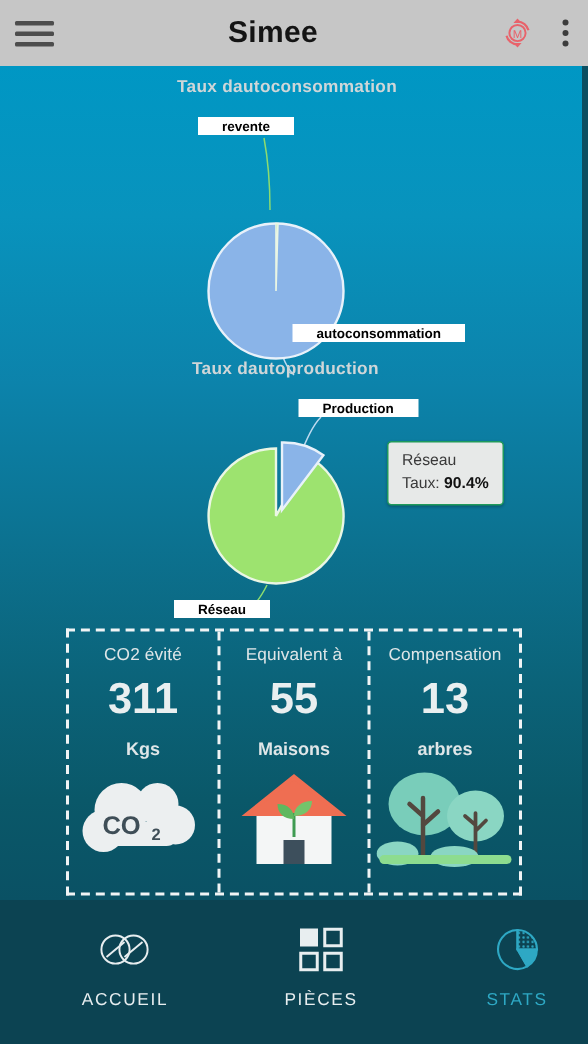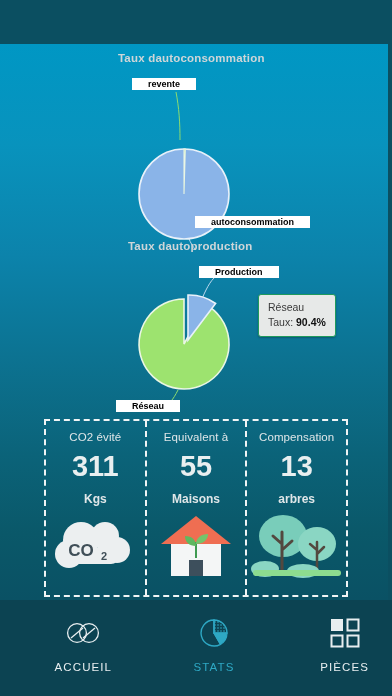--- a/index.html
+++ b/index.html
@@ -169,6 +169,29 @@
 
 <div id="app">
 
+  <div id="header">
+    <div id="hamburger">
+      <i></i>
+      <i></i>
+      <i></i>
+    </div>
+    <div id="app-title">Simee</div>
+    <div id="refresh-btn">
+      <svg width="22" height="22" viewBox="0 0 22 22">
+        <path d="M11 3.4 A7.6 7.6 0 0 1 18.3 9.2" fill="none" stroke="#e8636b" stroke-width="1.5"></path>
+        <path d="M11 18.6 A7.6 7.6 0 0 1 3.7 12.8" fill="none" stroke="#e8636b" stroke-width="1.5"></path>
+        <polygon points="11,1.3 8.3,4.3 13.7,4.3" fill="#e8636b"></polygon>
+        <polygon points="11,20.7 13.7,17.7 8.3,17.7" fill="#e8636b"></polygon>
+        <circle cx="11" cy="11" r="5.4" fill="none" stroke="#e8636b" stroke-width="1.3"></circle>
+        <text x="11" y="14.2" font-family="Liberation Sans, sans-serif" font-size="7.6" fill="#e8636b" text-anchor="middle">M</text>
+      </svg>
+    </div>
+    <div id="overflow-btn">
+      <i></i>
+      <i></i>
+      <i></i>
+    </div>
+  </div>
 
   <div id="content">
 

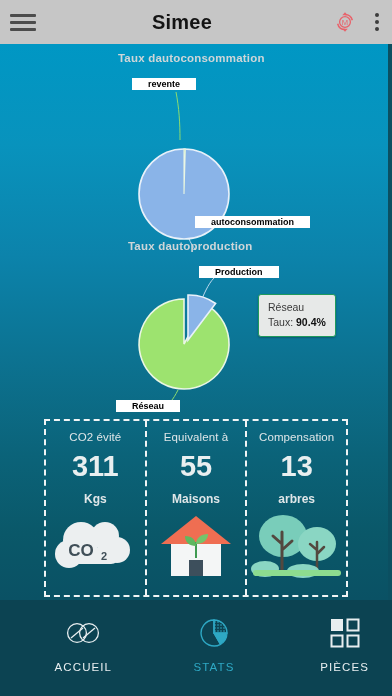--- a/index.html
+++ b/index.html
@@ -310,6 +310,18 @@
       <div class="nav-label">ACCUEIL</div>
     </div>
 
+    <div class="nav-item">
+      <div class="nav-icon">
+        <svg width="30" height="30" viewBox="0 0 30 30">
+          <rect x="1" y="1" width="12" height="12" fill="#e8eef0"></rect>
+          <rect x="17.5" y="1.5" width="11" height="11" fill="none" stroke="#e8eef0" stroke-width="2"></rect>
+          <rect x="1.5" y="17.5" width="11" height="11" fill="none" stroke="#e8eef0" stroke-width="2"></rect>
+          <rect x="17.5" y="17.5" width="11" height="11" fill="none" stroke="#e8eef0" stroke-width="2"></rect>
+        </svg>
+      </div>
+      <div class="nav-label">PIÈCES</div>
+    </div>
+
     <div class="nav-item active">
       <div class="nav-icon">
         <svg width="30" height="30" viewBox="0 0 30 30">
@@ -326,18 +338,6 @@
       <div class="nav-label">STATS</div>
     </div>
 
-    <div class="nav-item">
-      <div class="nav-icon">
-        <svg width="30" height="30" viewBox="0 0 30 30">
-          <rect x="1" y="1" width="12" height="12" fill="#e8eef0"></rect>
-          <rect x="17.5" y="1.5" width="11" height="11" fill="none" stroke="#e8eef0" stroke-width="2"></rect>
-          <rect x="1.5" y="17.5" width="11" height="11" fill="none" stroke="#e8eef0" stroke-width="2"></rect>
-          <rect x="17.5" y="17.5" width="11" height="11" fill="none" stroke="#e8eef0" stroke-width="2"></rect>
-        </svg>
-      </div>
-      <div class="nav-label">PIÈCES</div>
-    </div>
-
   </div>
 </div>
 

